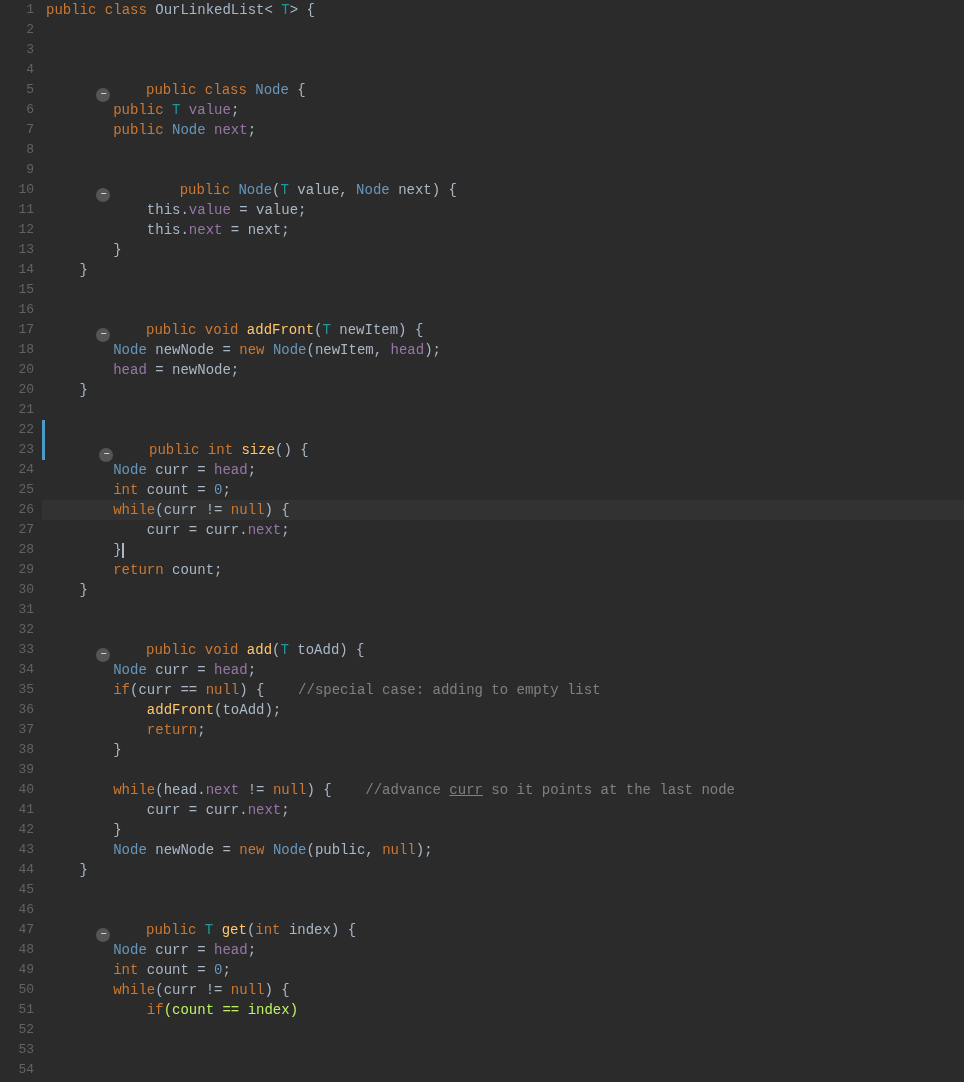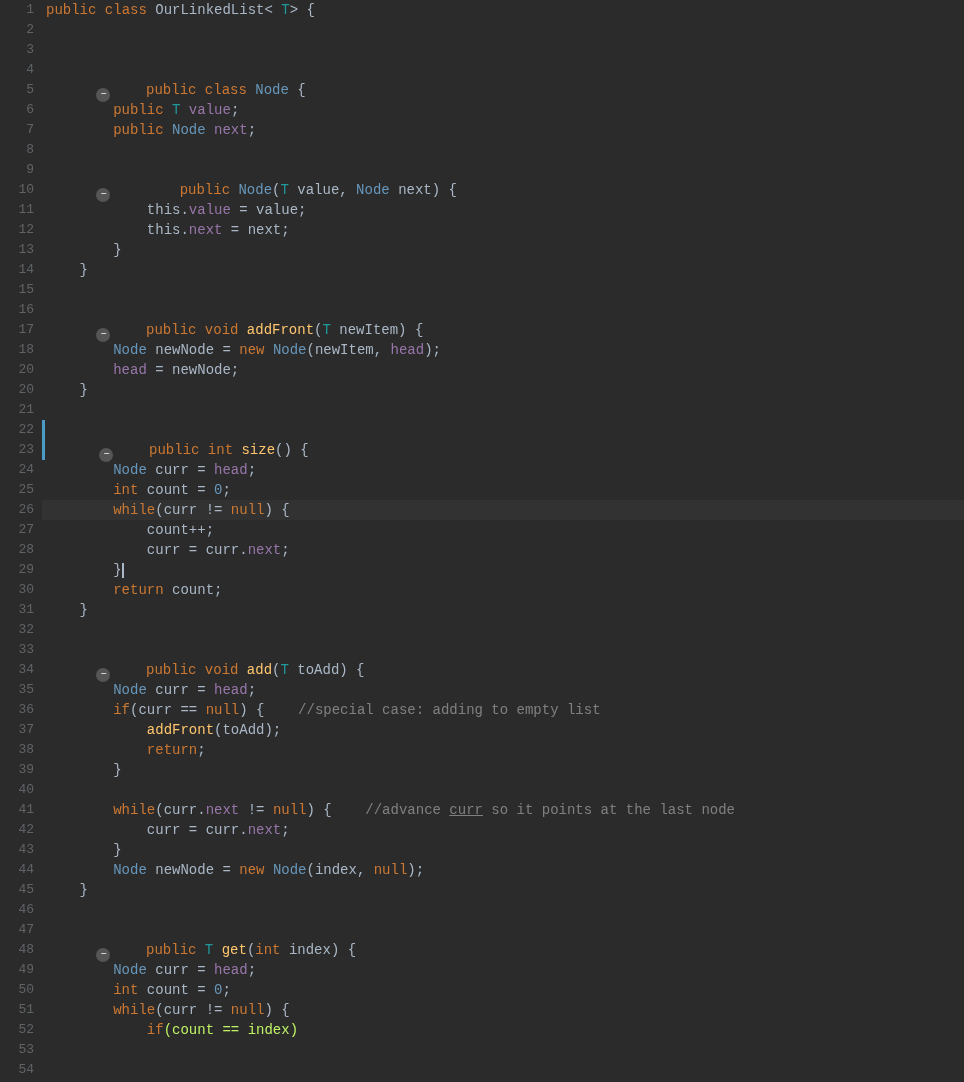--- a/index.html
+++ b/index.html
@@ -194,7 +194,6 @@
 
     <div class="code-line highlighted">        <span class="kw">while</span><span style="color:#a9b7c6">(curr != </span><span class="kw">null</span><span style="color:#a9b7c6">) {</span></div>
 
-    <div class="code-line">            <span style="color:#a9b7c6">count++;</span></div>
 
     <div class="code-line">            <span style="color:#a9b7c6">curr</span> <span style="color:#a9b7c6">= curr.</span><span style="color:#9876aa">next</span><span style="color:#a9b7c6">;</span></div>
 

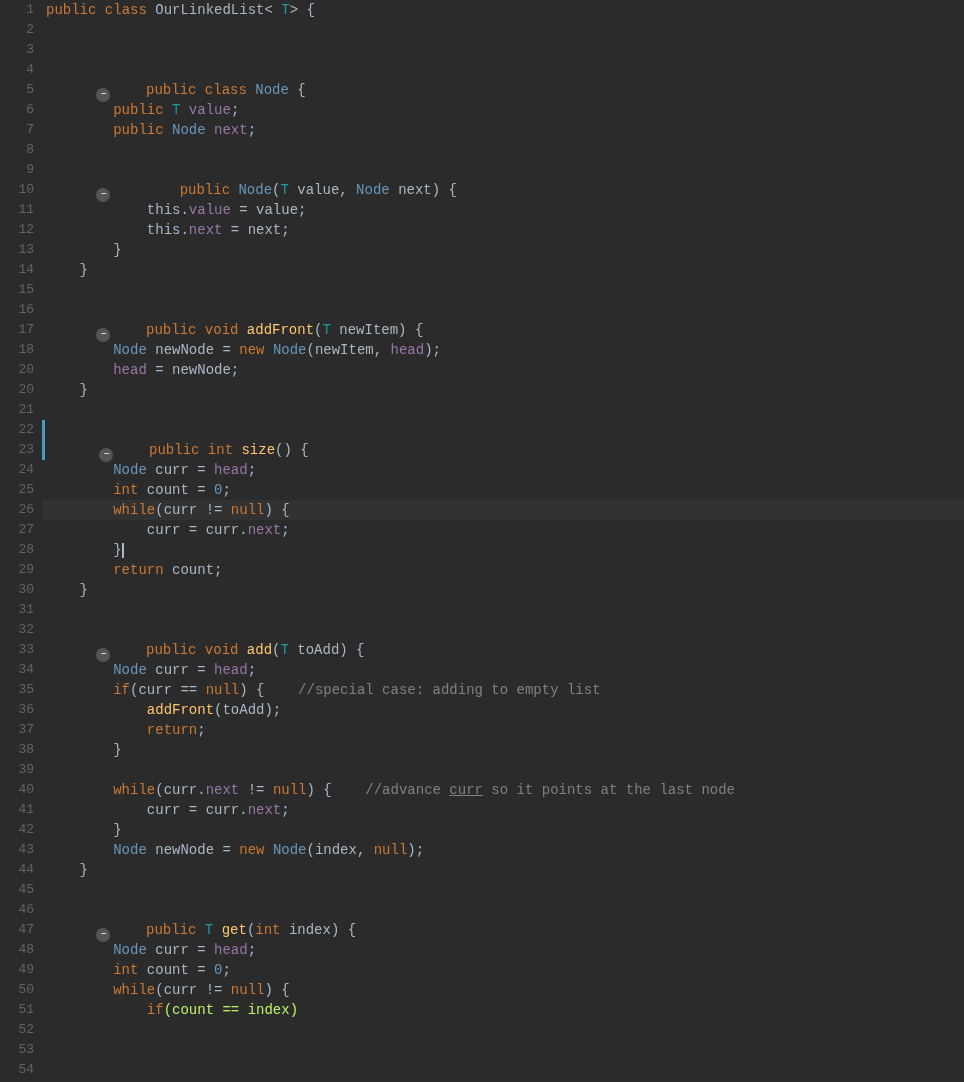--- a/index.html
+++ b/index.html
@@ -220,7 +220,7 @@
 
     <div class="code-line"> </div>
 
-    <div class="code-line">        <span class="kw">while</span><span style="color:#a9b7c6">(curr.</span><span style="color:#9876aa">next</span> <span style="color:#a9b7c6">!= </span><span class="kw">null</span><span style="color:#a9b7c6">) {  </span><span style="color:#808080">  //advance <span class="underline">curr</span> so it points at the last node</span></div>
+    <div class="code-line">        <span class="kw">while</span><span style="color:#a9b7c6">(head.</span><span style="color:#9876aa">next</span> <span style="color:#a9b7c6">!= </span><span class="kw">null</span><span style="color:#a9b7c6">) {  </span><span style="color:#808080">  //advance <span class="underline">curr</span> so it points at the last node</span></div>
 
     <div class="code-line">            <span style="color:#a9b7c6">curr</span> <span style="color:#a9b7c6">= curr.</span><span style="color:#9876aa">next</span><span style="color:#a9b7c6">;</span></div>
 

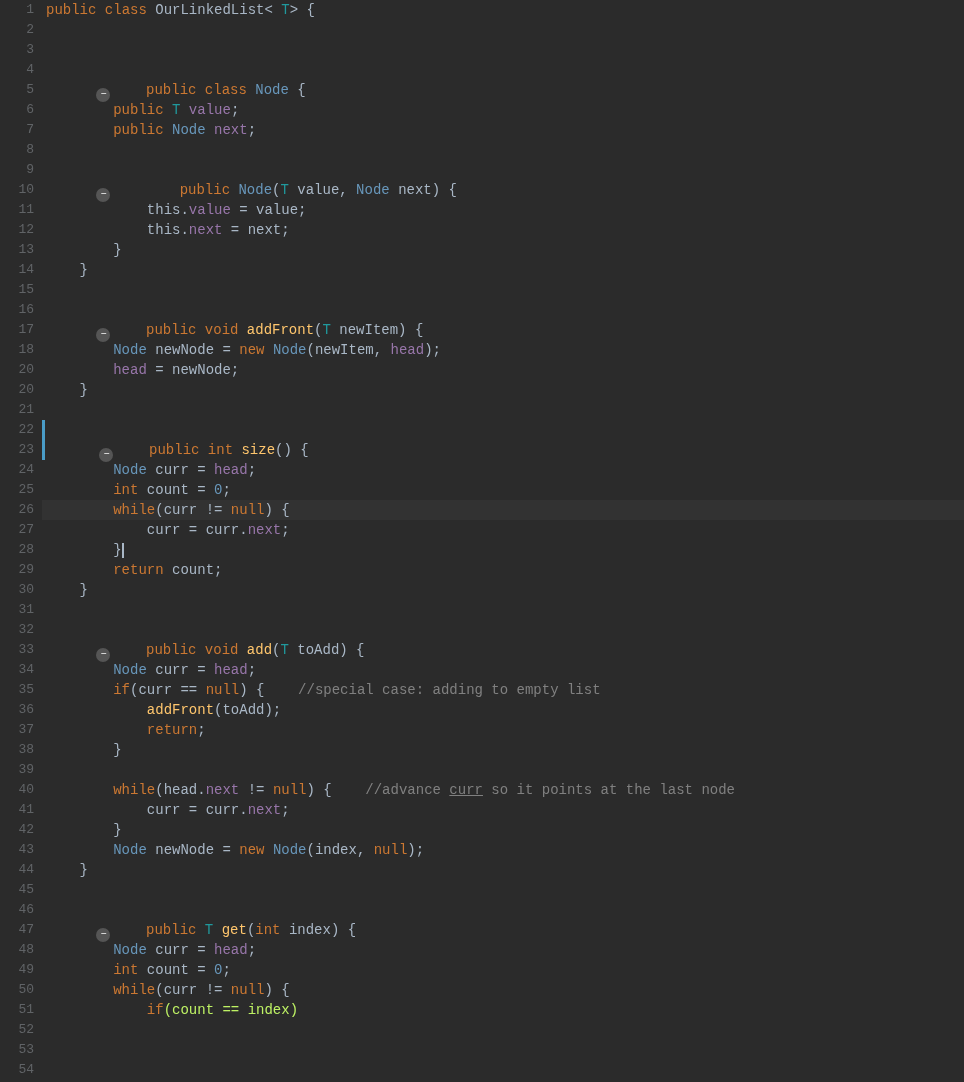--- a/index.html
+++ b/index.html
@@ -226,7 +226,7 @@
 
     <div class="code-line">        <span style="color:#a9b7c6">}</span></div>
 
-    <div class="code-line">        <span style="color:#6897bb">Node</span> <span style="color:#a9b7c6">newNode</span> <span style="color:#a9b7c6">= </span><span class="kw">new</span> <span style="color:#6897bb">Node</span><span style="color:#a9b7c6">(index, </span><span class="kw">null</span><span style="color:#a9b7c6">);</span></div>
+    <div class="code-line">        <span style="color:#6897bb">Node</span> <span style="color:#a9b7c6">newNode</span> <span style="color:#a9b7c6">= </span><span class="kw">new</span> <span style="color:#6897bb">Node</span><span style="color:#a9b7c6">(public, </span><span class="kw">null</span><span style="color:#a9b7c6">);</span></div>
 
 
     <div class="code-line">    <span style="color:#a9b7c6">}</span></div>

